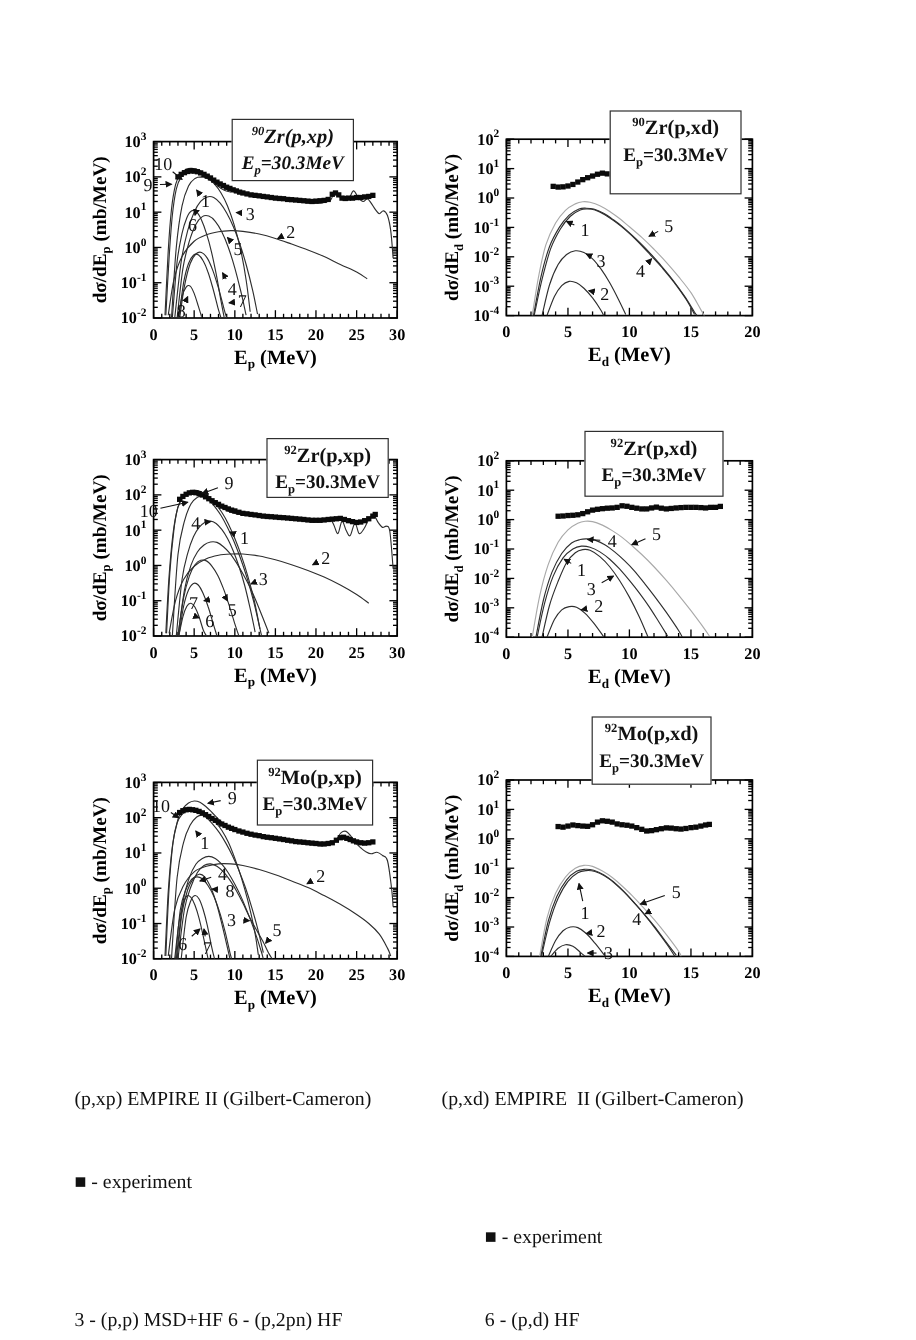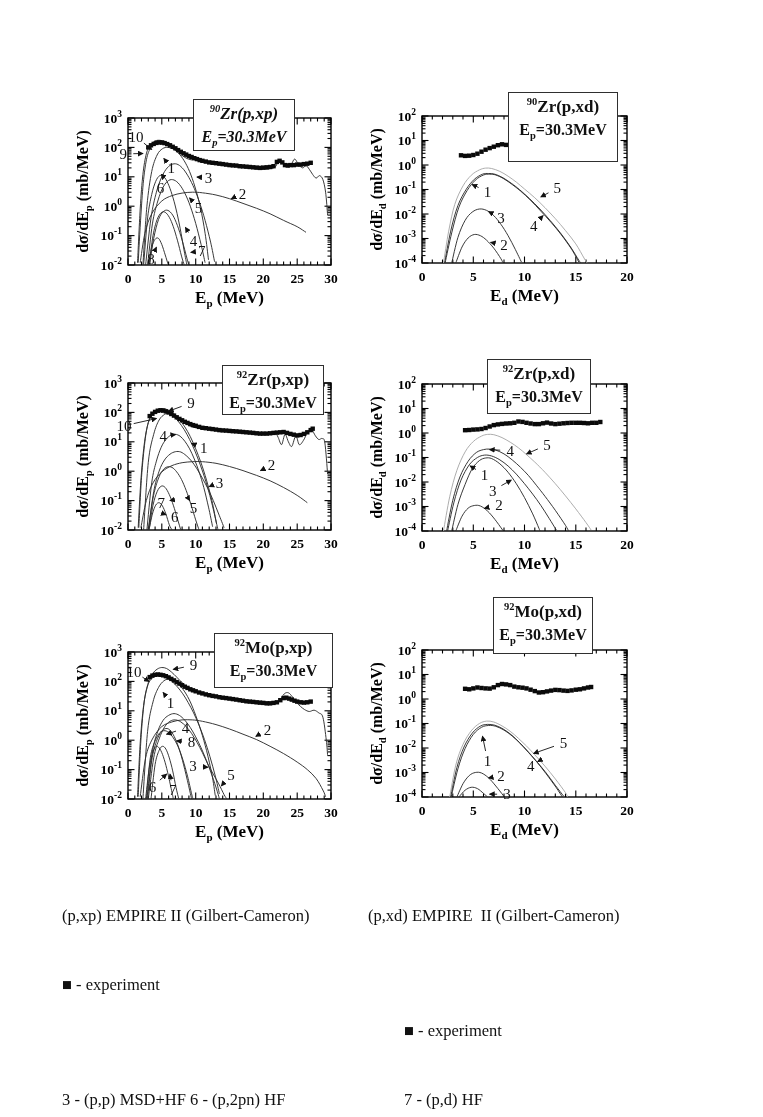--- a/index.html
+++ b/index.html
@@ -1541,7 +1541,7 @@
     </div><div class="tbox" style="left: 205px; top: 365px; width: 102px; height: 50px; margin-left: 17px;">
       <div class="t1"><sup>92</sup>Zr(p,xp)</div>
       <div class="t2">E<sub>p</sub>=30.3MeV</div>
-    </div><div class="tbox" style="left: 487px; top: 359px; width: 104px; height: 55px; font-family: Liberation Serif, serif;">
+    </div><div class="tbox" style="left: 487px; top: 359px; width: 116px; height: 55px; font-family: Liberation Serif, serif;">
       <div class="t1"><sup>92</sup>Zr(p,xd)</div>
       <div class="t2">E<sub>p</sub>=30.3MeV</div>
     </div><div class="tbox" style="left: 214px; top: 633px; width: 119px; height: 55px;">

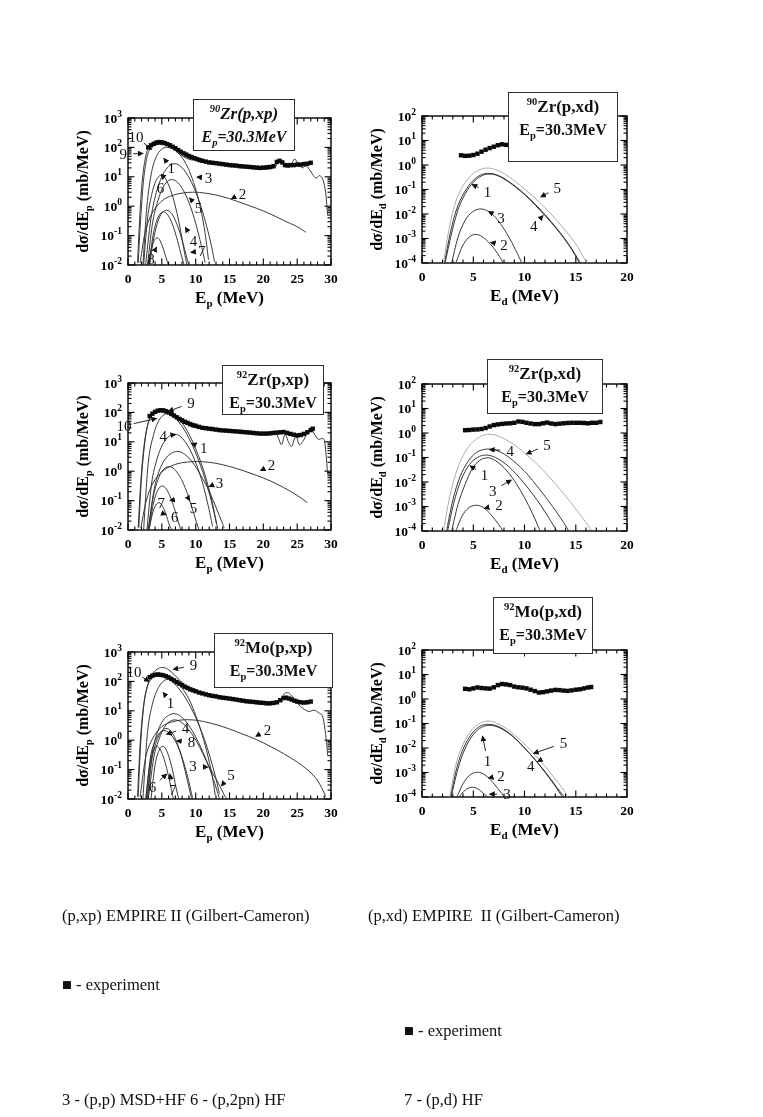--- a/index.html
+++ b/index.html
@@ -1544,7 +1544,7 @@
     </div><div class="tbox" style="left: 487px; top: 359px; width: 116px; height: 55px; font-family: Liberation Serif, serif;">
       <div class="t1"><sup>92</sup>Zr(p,xd)</div>
       <div class="t2">E<sub>p</sub>=30.3MeV</div>
-    </div><div class="tbox" style="left: 214px; top: 633px; width: 119px; height: 55px;">
+    </div><div class="tbox" style="left: 214px; top: 633px; width: 97px; height: 55px;">
       <div class="t1"><sup>92</sup>Mo(p,xp)</div>
       <div class="t2">E<sub>p</sub>=30.3MeV</div>
     </div><div class="tbox" style="left: 493px; top: 597px; width: 100px; height: 57px;">

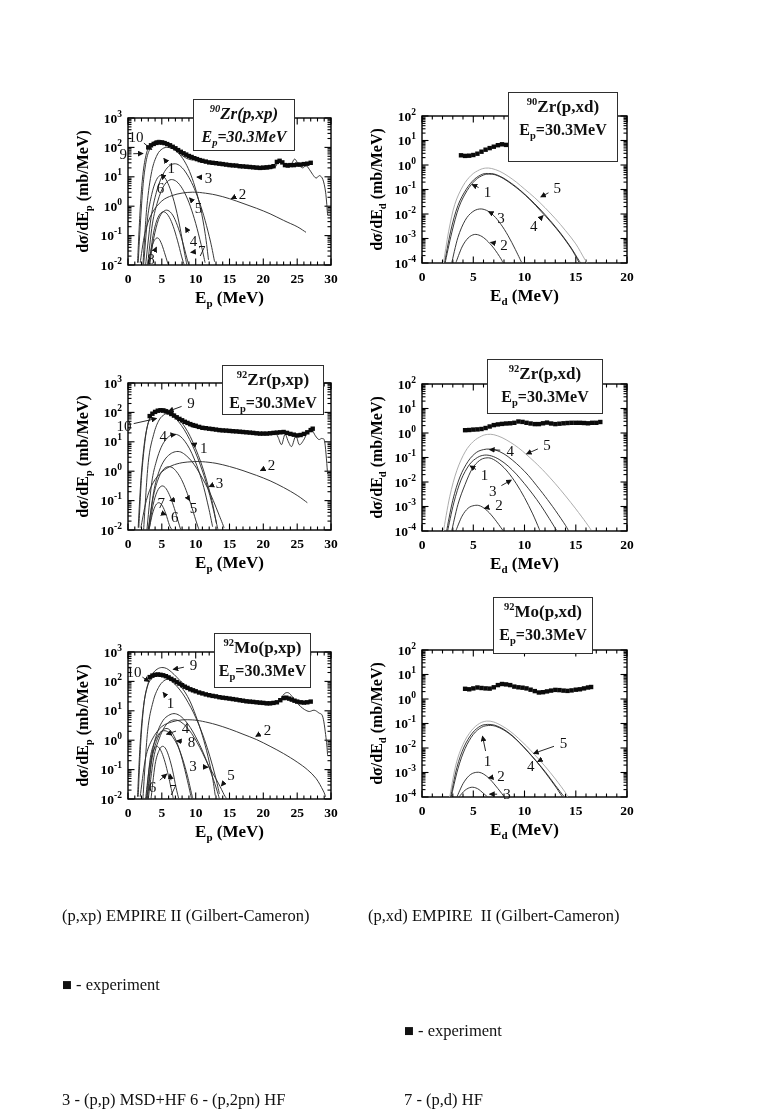--- a/index.html
+++ b/index.html
@@ -1525,7 +1525,7 @@
     <div>(p,xd) EMPIRE  II (Gilbert-Cameron)</div>
     <div class="lg-indent">
       <div>■ - experiment</div>
-      <div>7 - (p,d) HF</div>
+      <div>6 - (p,d) HF</div>
       
       
       

